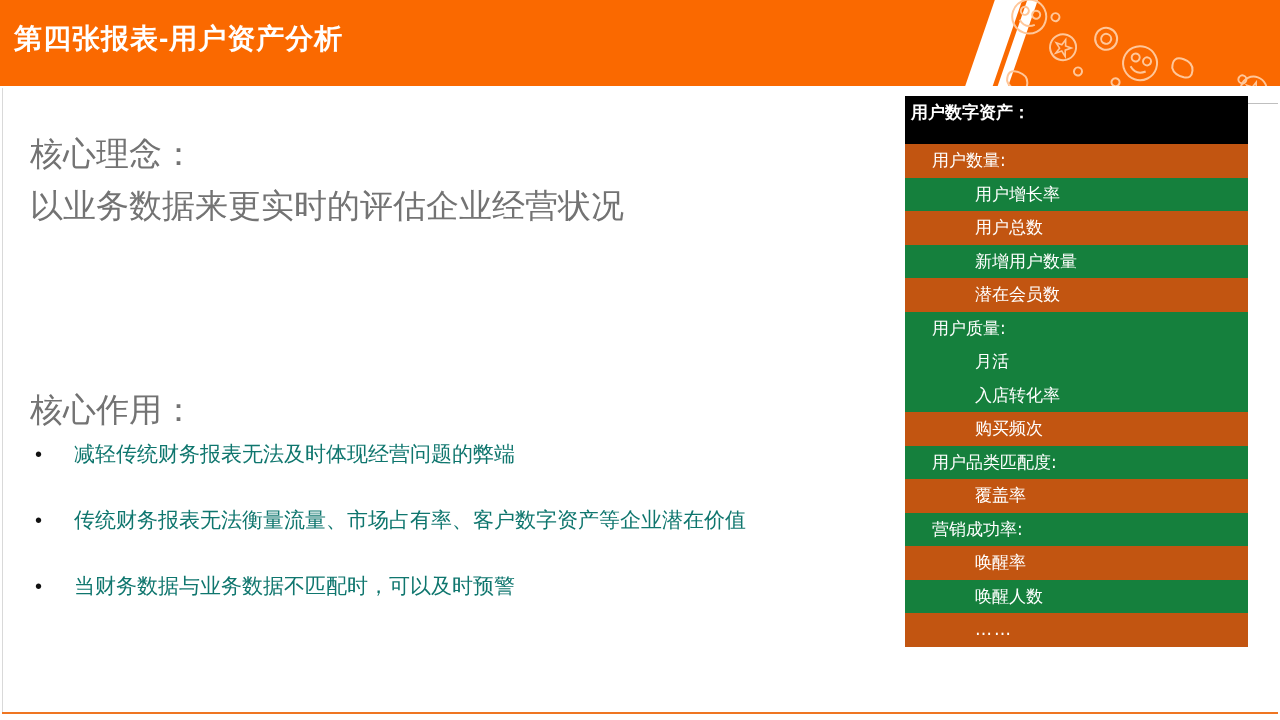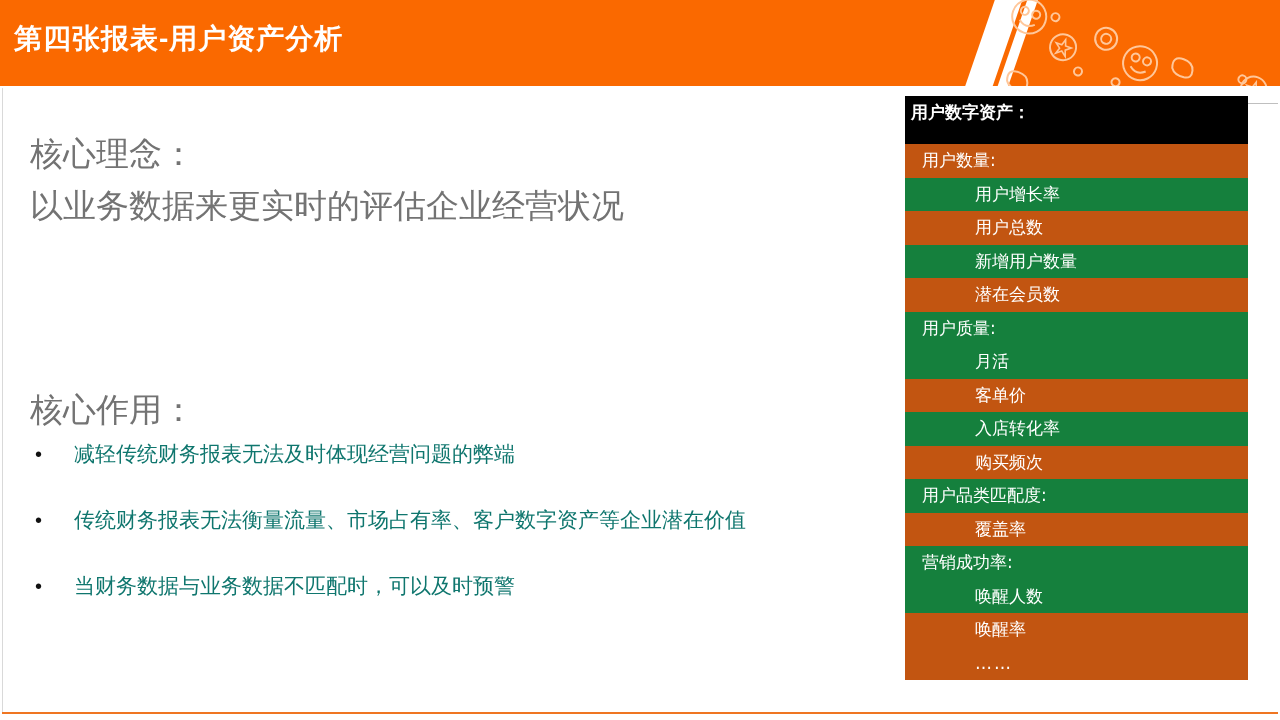--- a/index.html
+++ b/index.html
@@ -178,7 +178,7 @@
   }
   .asset-row.dark  { background: #c25511; }
   .asset-row.light { background: #15803d; }
-  .asset-row.lvl1 { padding-left: 17px; }
+  .asset-row.lvl1 { padding-left: 27px; }
   .asset-row.lvl2 { padding-left: 70px; }
   .asset-row.dots { padding-left: 70px; letter-spacing: 2px; }
 </style>

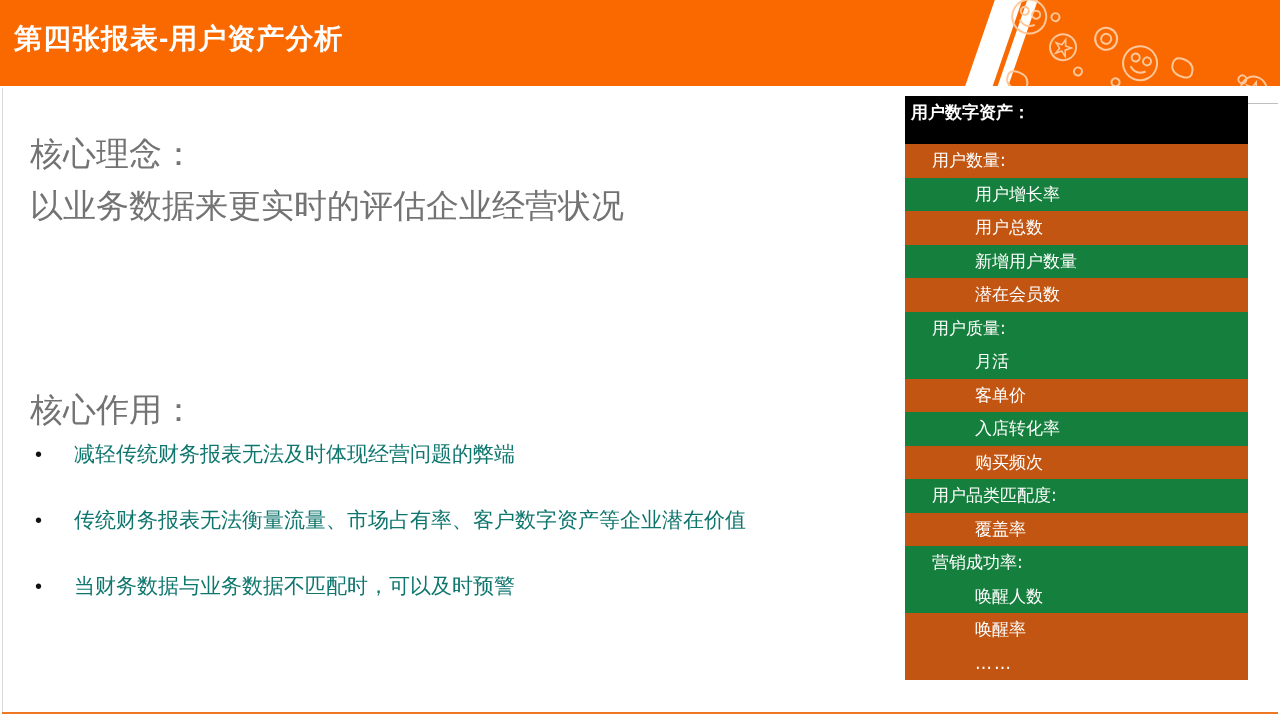--- a/index.html
+++ b/index.html
@@ -295,7 +295,6 @@
         <div class="asset-row dark lvl2">潜在会员数</div>
         <div class="asset-row light lvl1">用户质量:</div>
         <div class="asset-row light lvl2">月活</div>
-        <div class="asset-row dark lvl2">客单价</div>
         <div class="asset-row light lvl2">入店转化率</div>
         <div class="asset-row dark lvl2">购买频次</div>
         <div class="asset-row light lvl1">用户品类匹配度:</div>

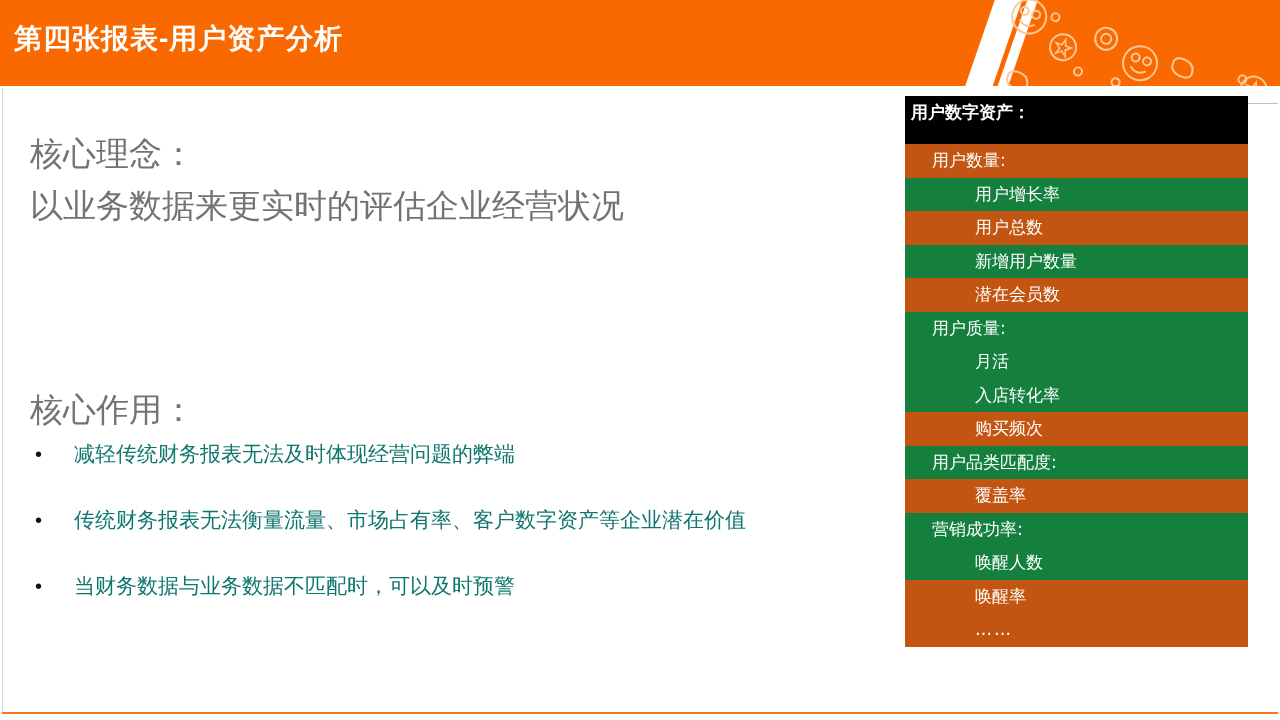--- a/index.html
+++ b/index.html
@@ -300,8 +300,8 @@
         <div class="asset-row light lvl1">用户品类匹配度:</div>
         <div class="asset-row dark lvl2">覆盖率</div>
         <div class="asset-row light lvl1">营销成功率:</div>
+        <div class="asset-row dark lvl2">唤醒率</div>
         <div class="asset-row light lvl2">唤醒人数</div>
-        <div class="asset-row dark lvl2">唤醒率</div>
         <div class="asset-row dark lvl2 dots">……</div>
       </div>
   </div>

